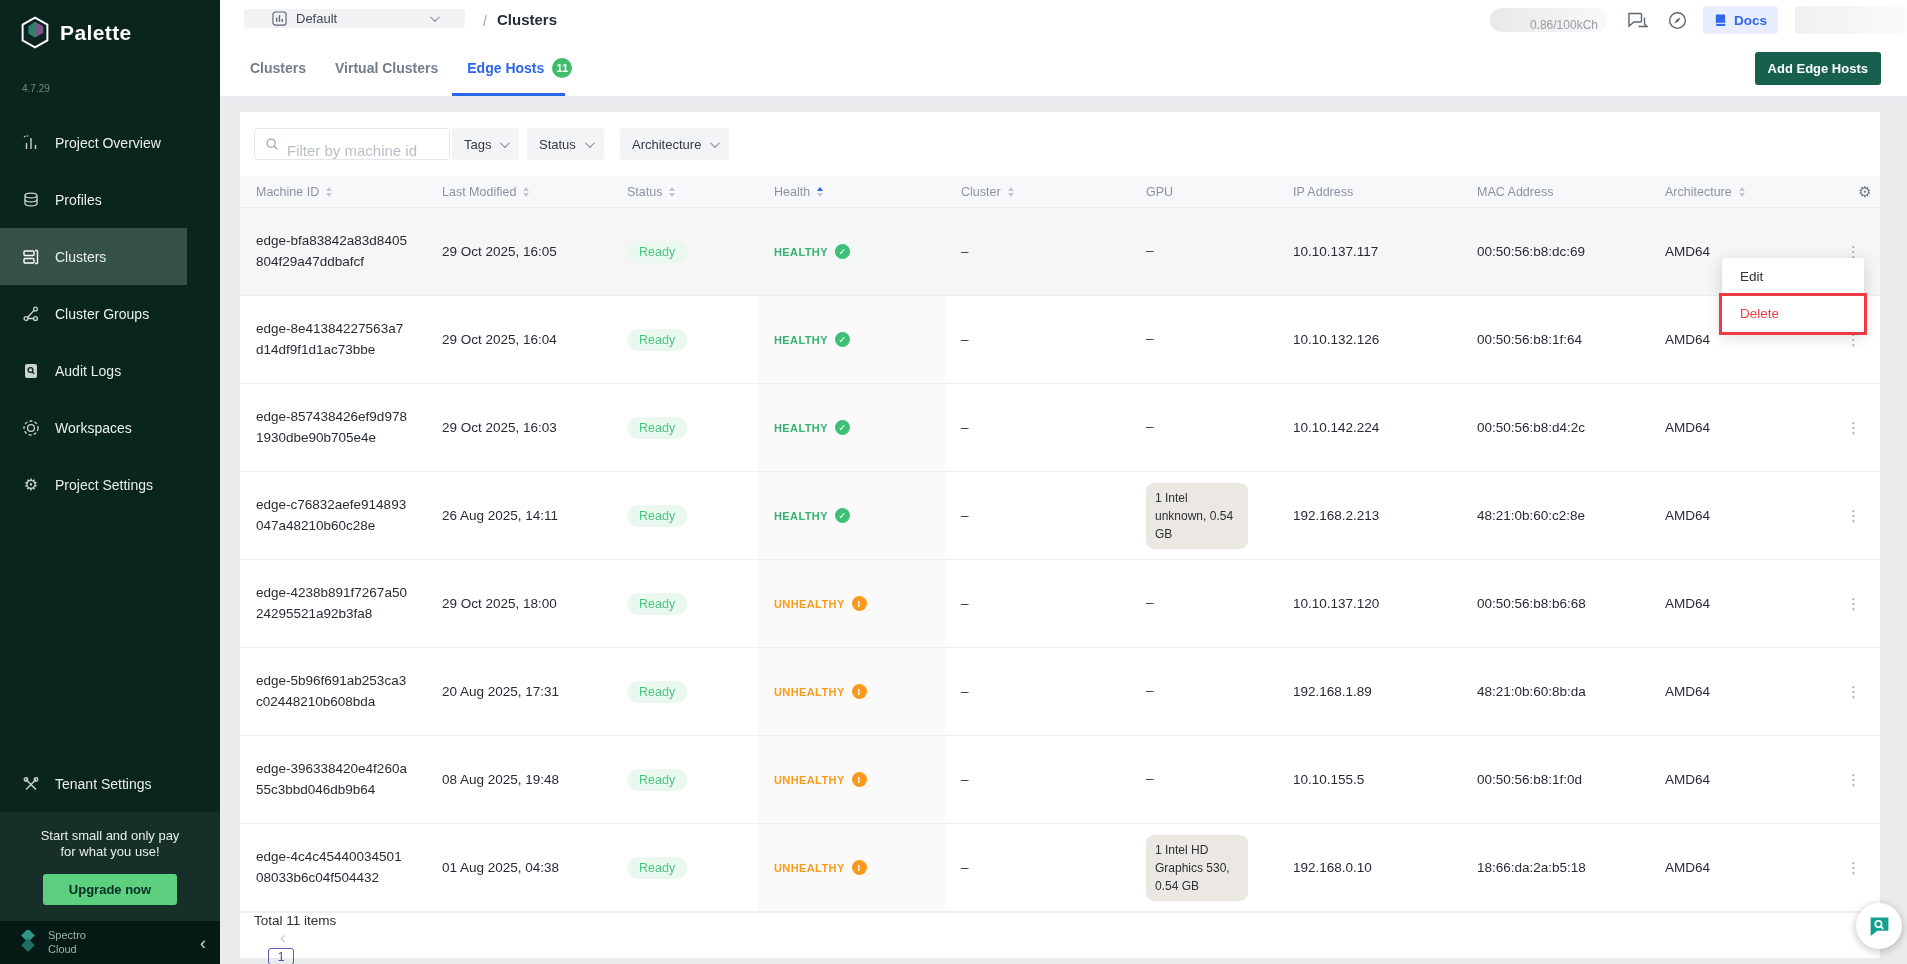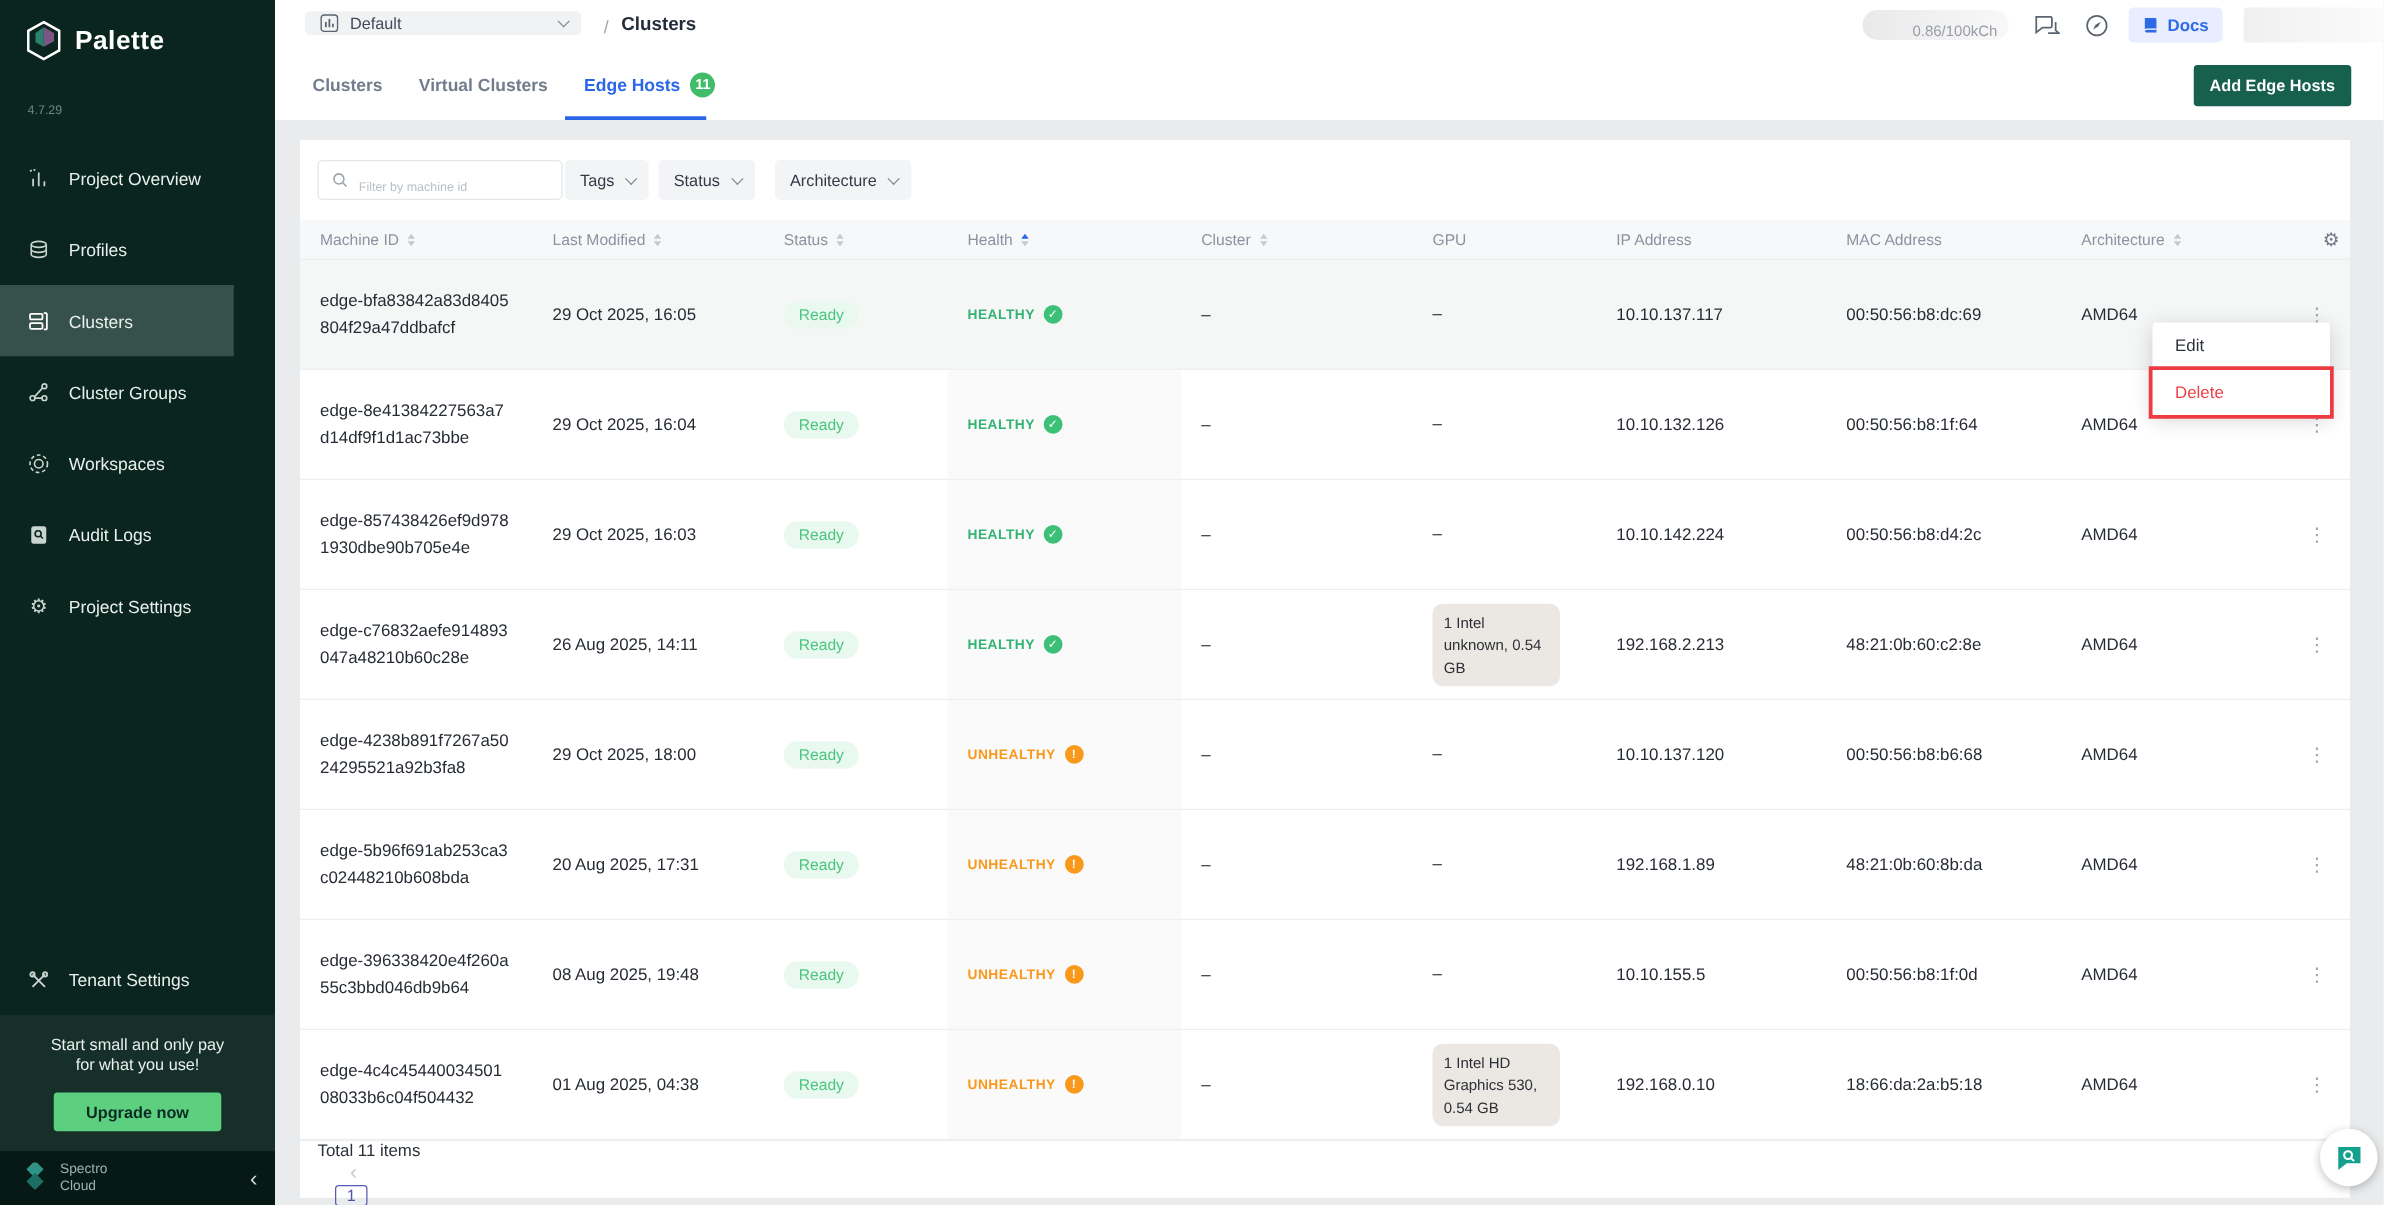--- a/index.html
+++ b/index.html
@@ -27,7 +27,7 @@
   
   .topbar { position:absolute; left:220px; top:0; width:1687px; height:97px; background:#fff; border-bottom:1px solid #e7e9ec; }
   .crumb-row { position:absolute; left:0; top:0; right:0; height:40px; }
-  .proj-pill { position:absolute; left:24px; top:9px; width:221px; height:19px; background:#f1f2f4; border-radius:4px; display:flex; align-items:center; gap:9px; padding:0 12px; cursor:pointer; }
+  .proj-pill { position:absolute; left:24px; top:9px; width:221px; height:19px; background:#f1f2f4; border-radius:4px; display:flex; align-items:center; gap:9px; padding:0 28px; cursor:pointer; }
   .proj-pill .lbl { font-size:13px; color:#424a57; }
   .crumb-sep { position:absolute; left:263px; top:13px; color:#9aa3ad; font-size:14px; }
   .crumb-cur { position:absolute; left:277px; top:11px; color:#232c3a; font-size:15px; font-weight:700; }

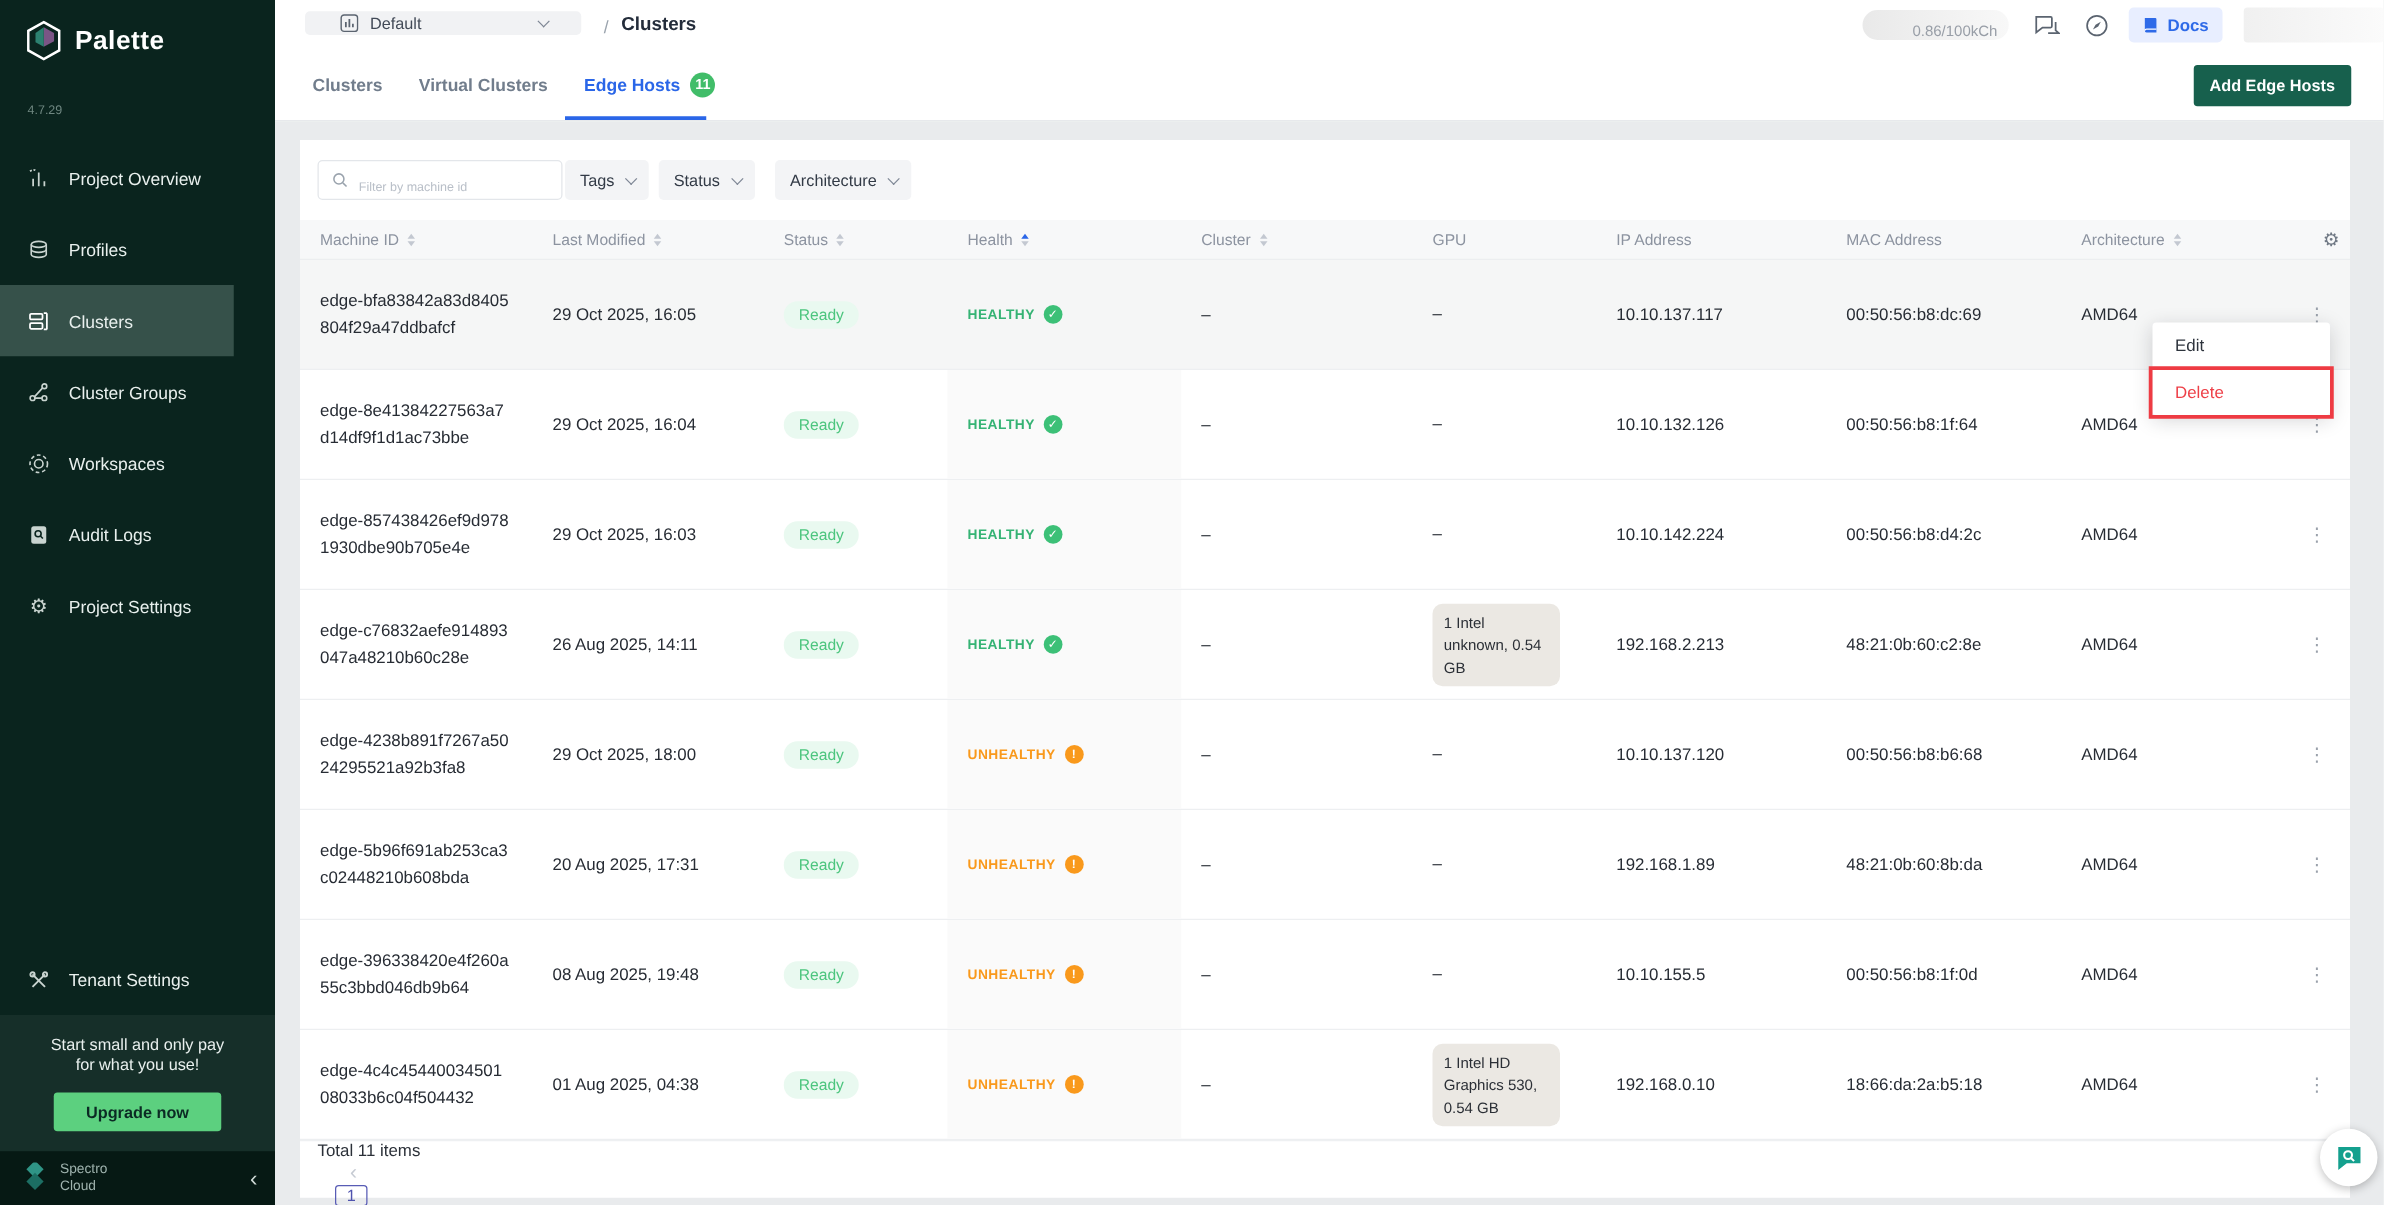--- a/index.html
+++ b/index.html
@@ -49,7 +49,7 @@
   .card { position:absolute; left:240px; top:112px; width:1640px; height:846px; background:#fff; }
   .filterbar { position:relative; height:64px; }
   .search-box { position:absolute; left:14px; top:16px; width:196px; height:32px; border:1px solid #e3e6ea; border-radius:4px; background:#fff; display:flex; align-items:center; gap:8px; padding:0 10px; }
-  .search-box input { border:none; outline:none; flex:1; font-size:10px; color:#000000; font-family:inherit; min-width:0; background:transparent;margin-top:13px; }
+  .search-box input { border:none; outline:none; flex:1; font-size:15px; color:#000000; font-family:inherit; min-width:0; background:transparent;margin-top:13px; }
   .search-box input::placeholder { color:#b9bfc8; }
   .drop { position:absolute; top:16px; height:32px; background:#f3f4f6; border-radius:4px; display:flex; align-items:center; gap:9px; padding:0 12px; font-size:13px; color:#323a46; cursor:pointer; }
   .drop-tags { left:212px; } .drop-status { left:287px; } .drop-arch { left:380px; }

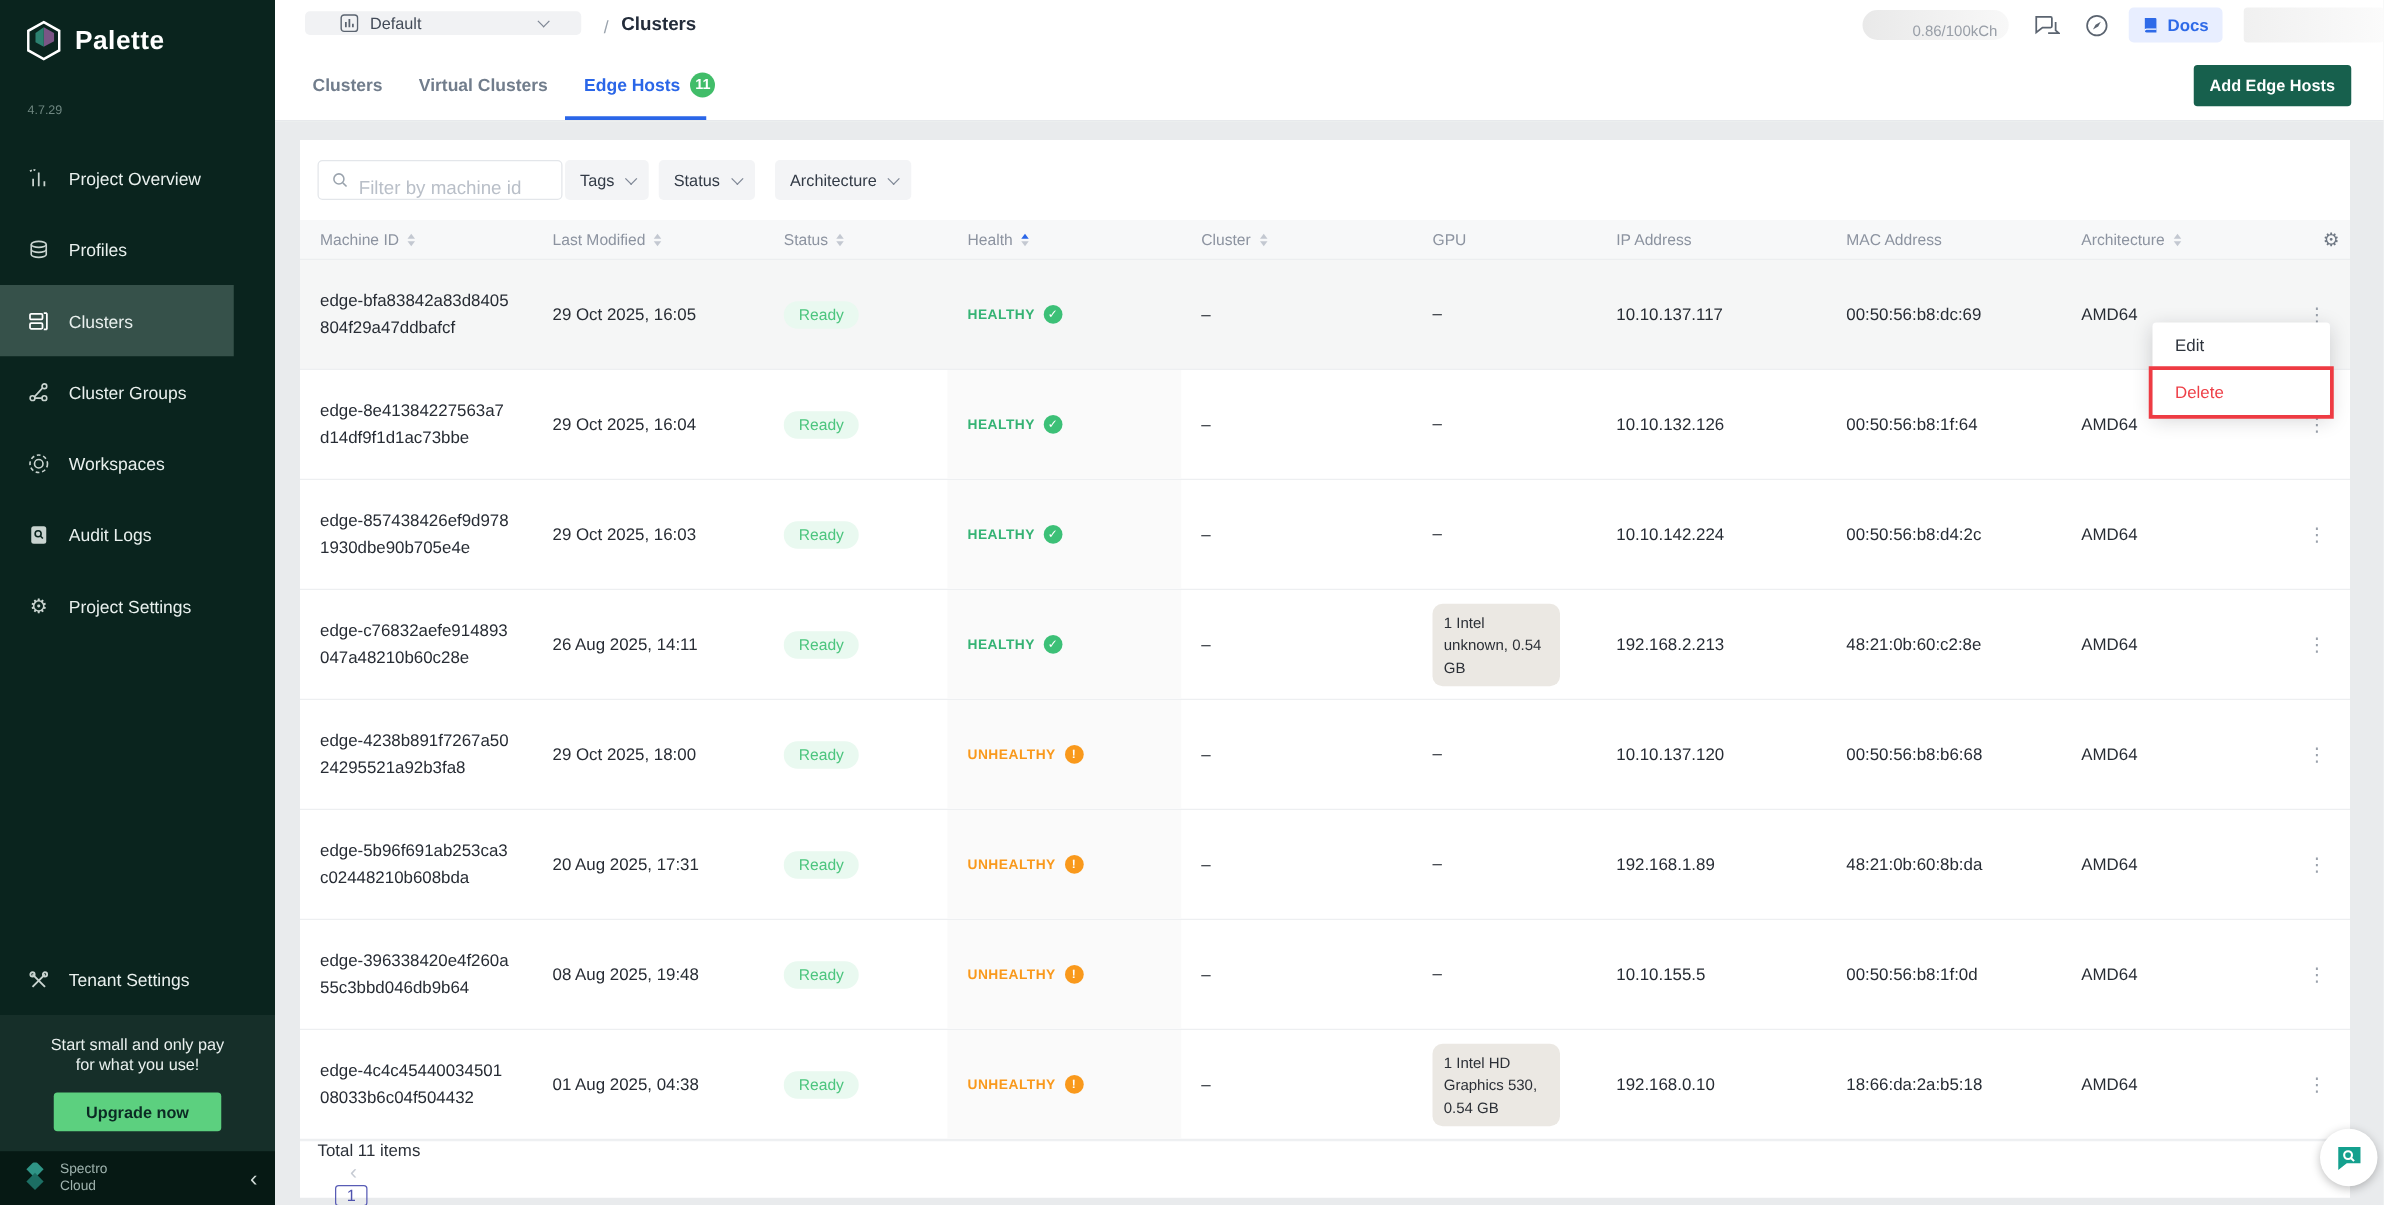--- a/index.html
+++ b/index.html
@@ -164,15 +164,6 @@
     </div>
     <div class="nav-item">
       <span class="ic">
-        <svg width="18" height="18" viewBox="0 0 18 18" fill="none" stroke="#c9d4d0" stroke-width="1.3">
-            <circle cx="9" cy="9" r="7" stroke-dasharray="3 2.2"></circle>
-            <circle cx="9" cy="9" r="3.4"></circle>
-          </svg>
-      </span>
-      <span>Workspaces</span>
-    </div>
-    <div class="nav-item">
-      <span class="ic">
         <svg width="18" height="18" viewBox="0 0 18 18">
             <rect x="3" y="2" width="12" height="14" rx="2" fill="#c9d4d0"></rect>
             <circle cx="8.5" cy="8" r="2.4" fill="none" stroke="#0a241e" stroke-width="1.3"></circle>
@@ -180,6 +171,15 @@
           </svg>
       </span>
       <span>Audit Logs</span>
+    </div>
+    <div class="nav-item">
+      <span class="ic">
+        <svg width="18" height="18" viewBox="0 0 18 18" fill="none" stroke="#c9d4d0" stroke-width="1.3">
+            <circle cx="9" cy="9" r="7" stroke-dasharray="3 2.2"></circle>
+            <circle cx="9" cy="9" r="3.4"></circle>
+          </svg>
+      </span>
+      <span>Workspaces</span>
     </div>
     <div class="nav-item">
       <span class="ic">⚙</span>

